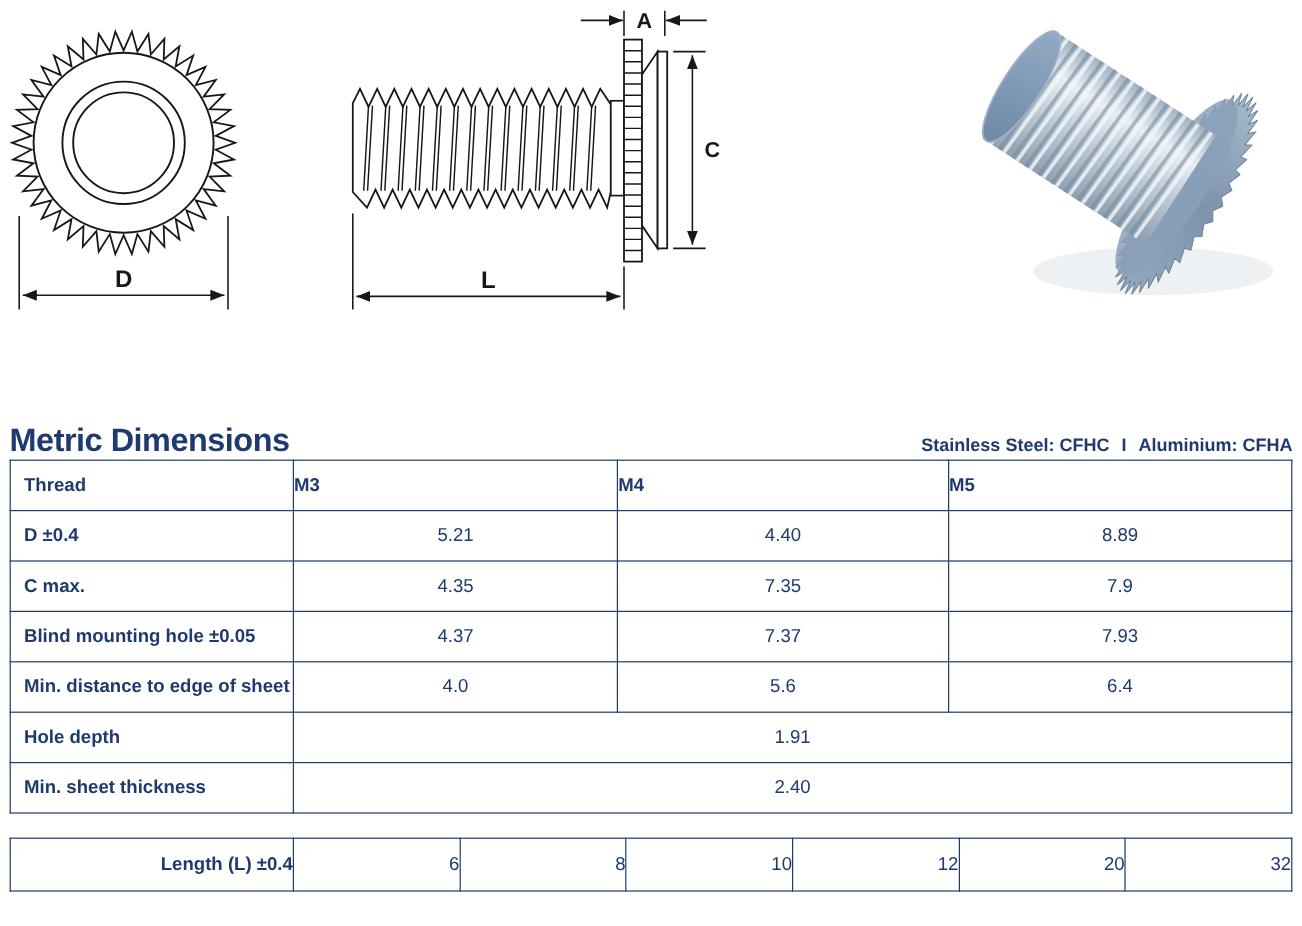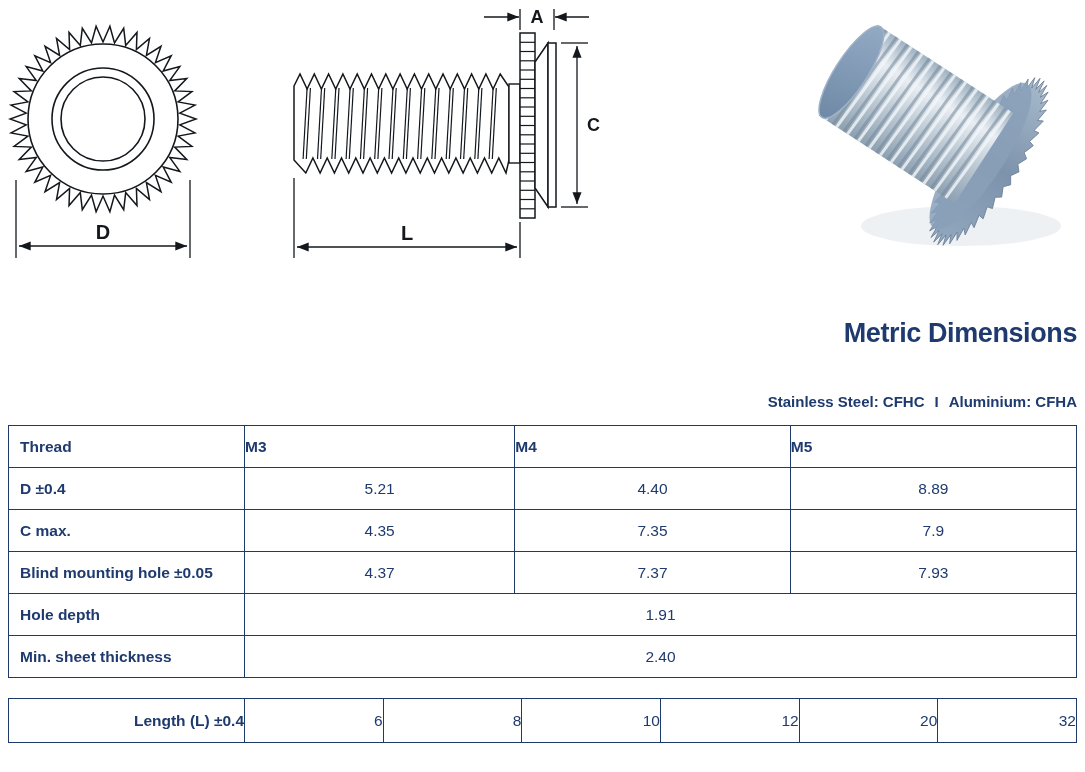--- a/index.html
+++ b/index.html
@@ -16,7 +16,7 @@
   svg text.dim { font-family:"Liberation Sans",sans-serif; font-weight:bold; fill:#14181d; }
 
   
-  .heading-row { margin-top:56px; display:flex; justify-content:space-between; align-items:flex-end;flex-direction:column; }
+  .heading-row { margin-top:56px; display:flex; justify-content:space-between; align-items:flex-end; }
   .title { font-size:27px; font-weight:bold; color:#1e3a6e; letter-spacing:-0.4px; line-height:30px; }
   .materials { font-size:15px; font-weight:bold; color:#1e3a6e; padding-bottom:2px;margin-top:45px; }
   .materials .sep { display:inline-block; margin:0 10px; }

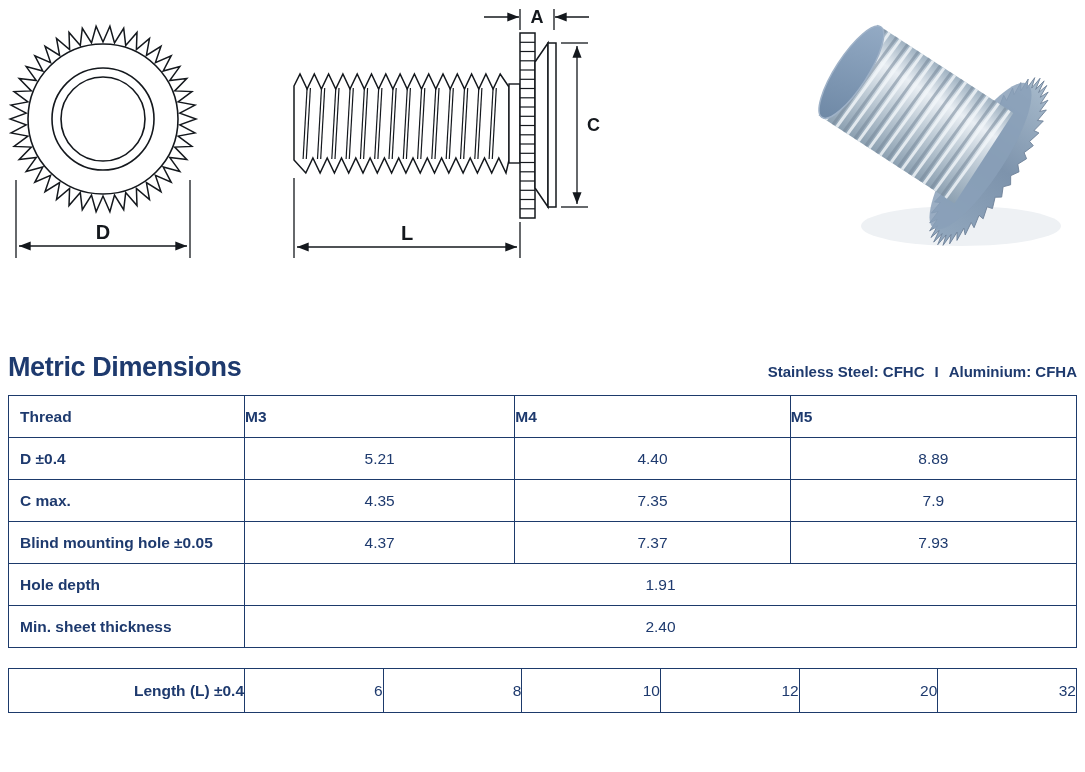--- a/index.html
+++ b/index.html
@@ -24,7 +24,7 @@
   
   table { width:100%; border-collapse:collapse; table-layout:fixed;
           color:#1e3a6e; font-size:15.5px; }
-  table.dims { margin-top:13px;padding-left:41px; }
+  table.dims { margin-top:1px;padding-left:41px; }
   table.len  { margin-top:20px; }
   td { border:1.5px solid #1d3a6b; height:42px; vertical-align:middle; background:#fff; }
   table.len td { height:44px;text-align:right; }

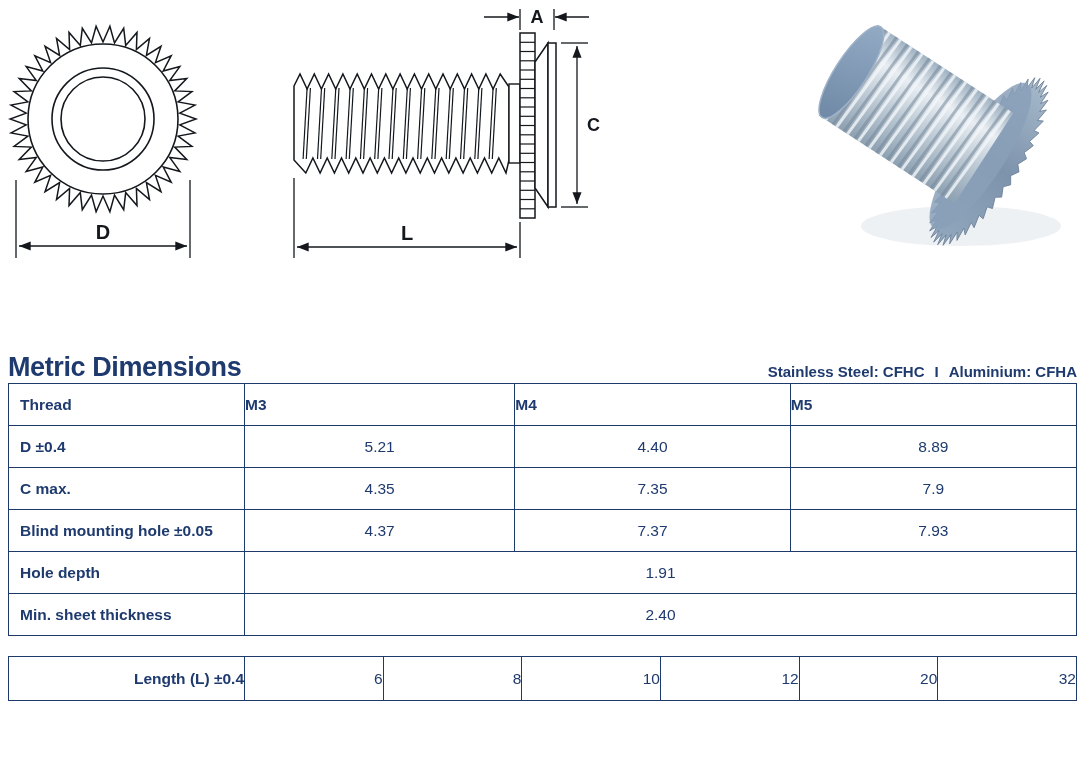--- a/index.html
+++ b/index.html
@@ -249,6 +249,12 @@
         <td class="val">7.93</td>
       </tr>
       <tr>
+        <td class="lbl">Min. distance to edge of sheet</td>
+        <td class="val">4.0</td>
+        <td class="val">5.6</td>
+        <td class="val">6.4</td>
+      </tr>
+      <tr>
         <td class="lbl">Hole depth</td>
         <td class="val" colspan="3">1.91</td>
       </tr>

